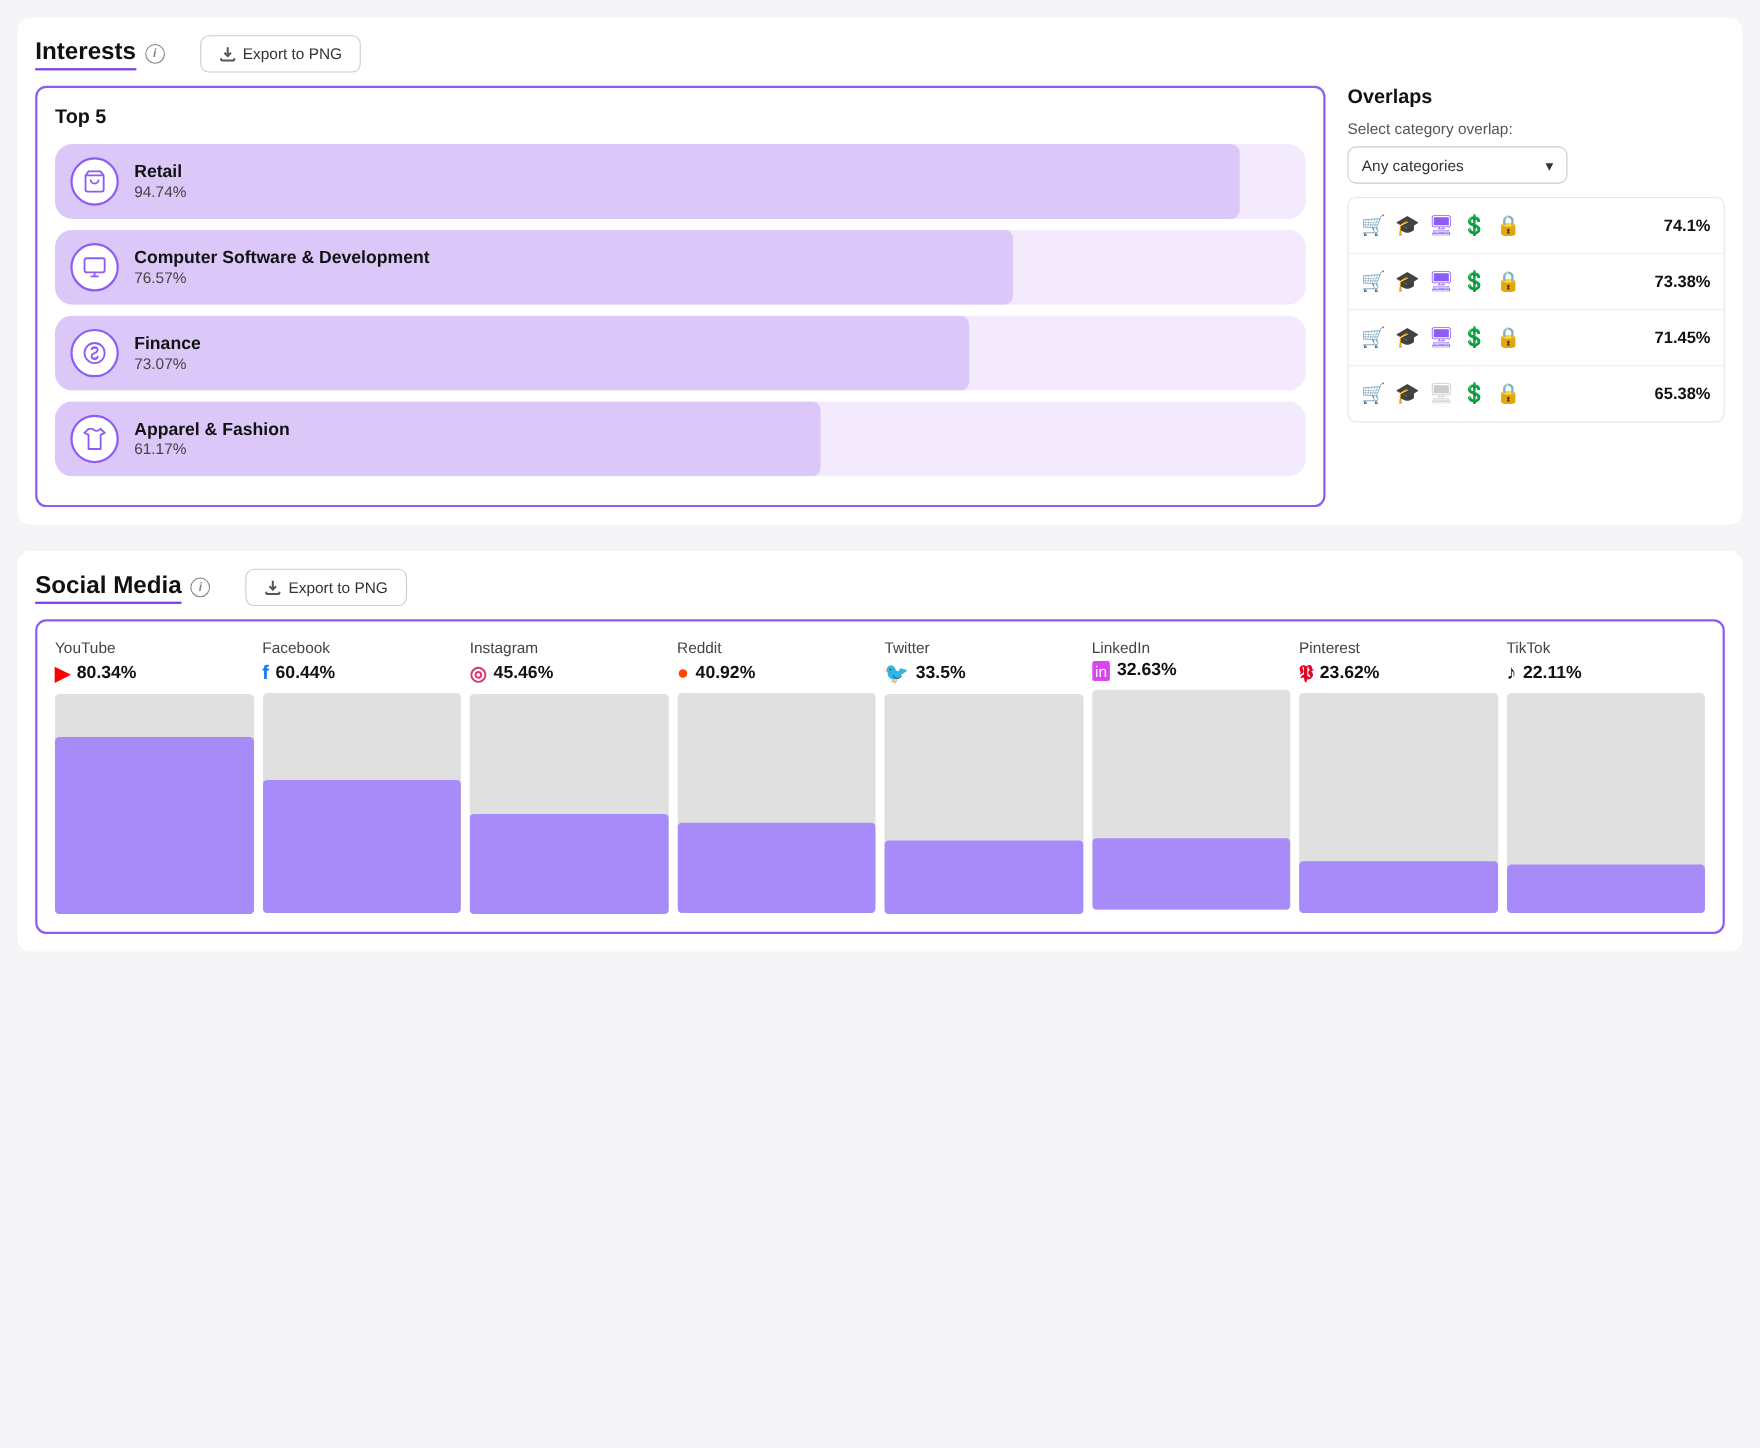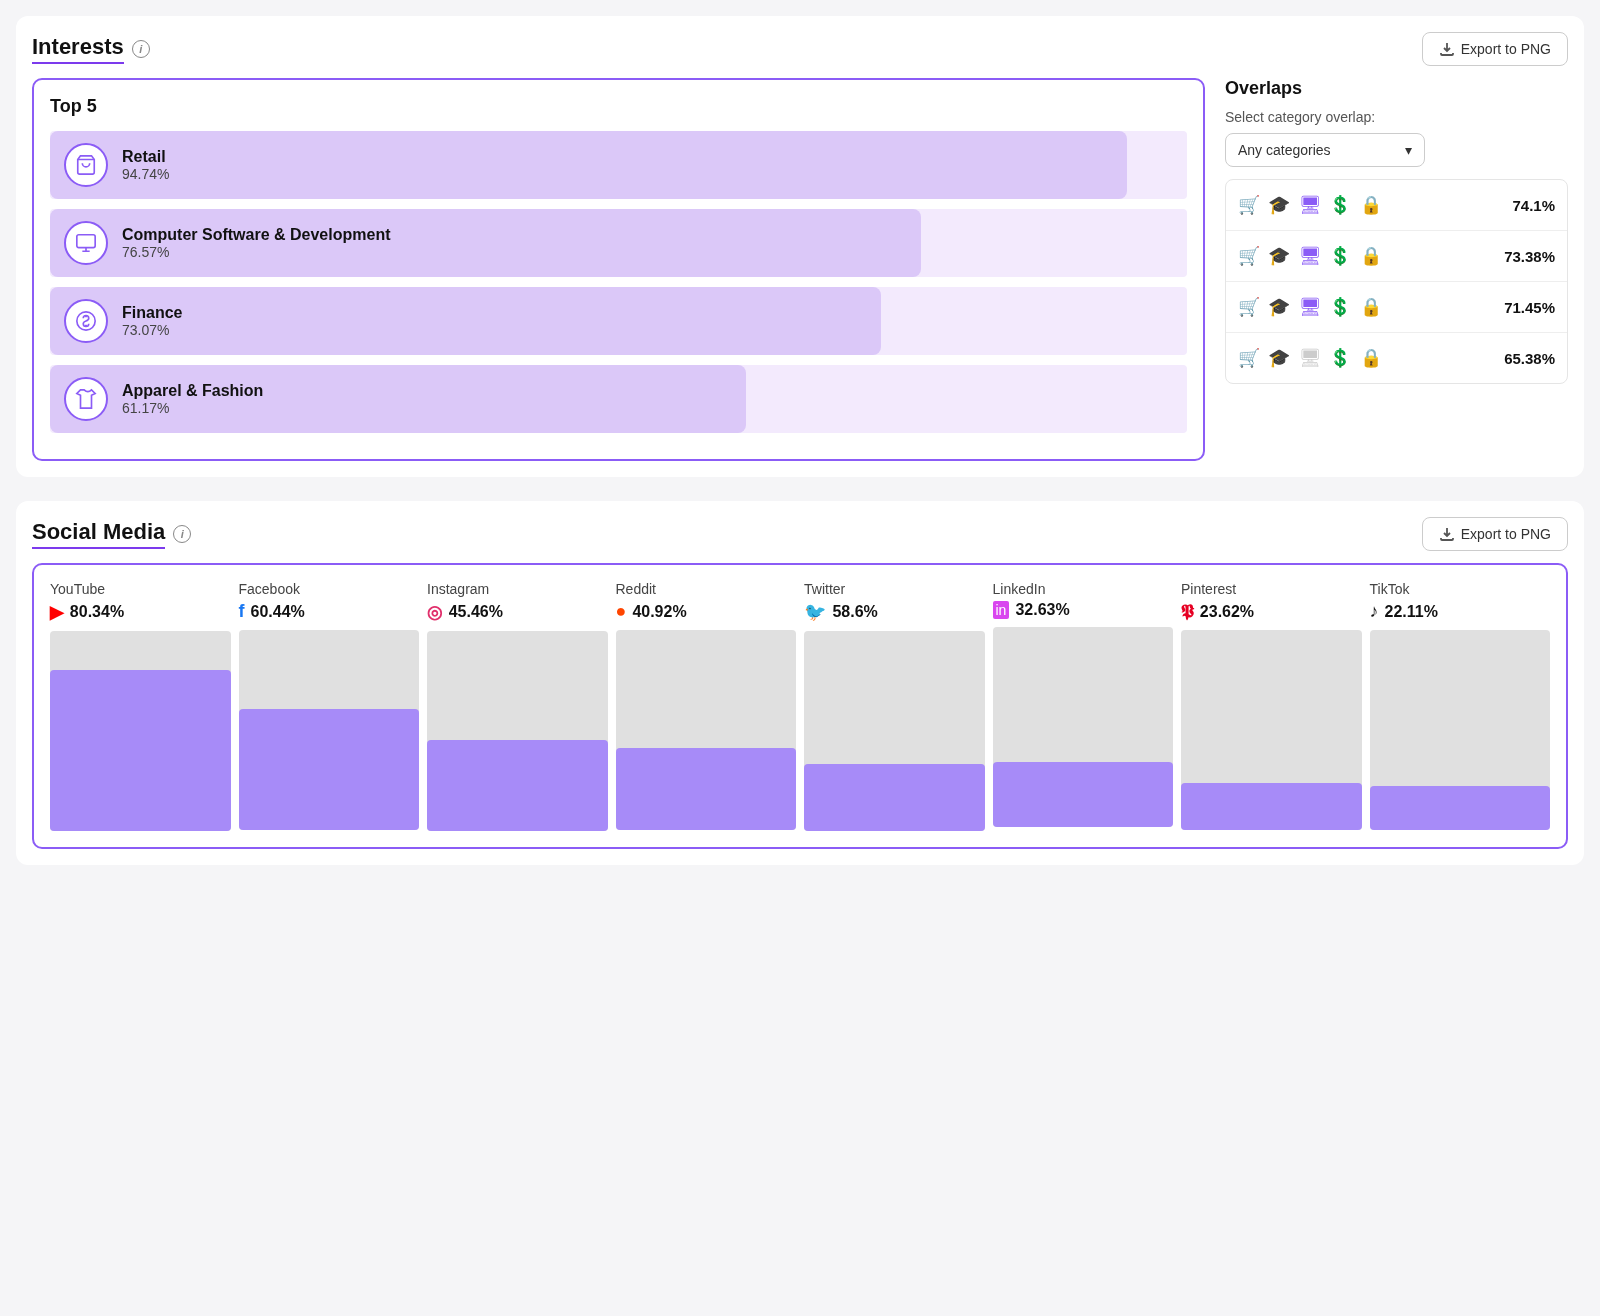--- a/index.html
+++ b/index.html
@@ -14,7 +14,7 @@
     .section-header {
       display: flex;
       align-items: center;
-      justify-content: space-between;
+      justify-content: flex-start;
       margin-bottom: 12px;
       gap: 32px;
     }

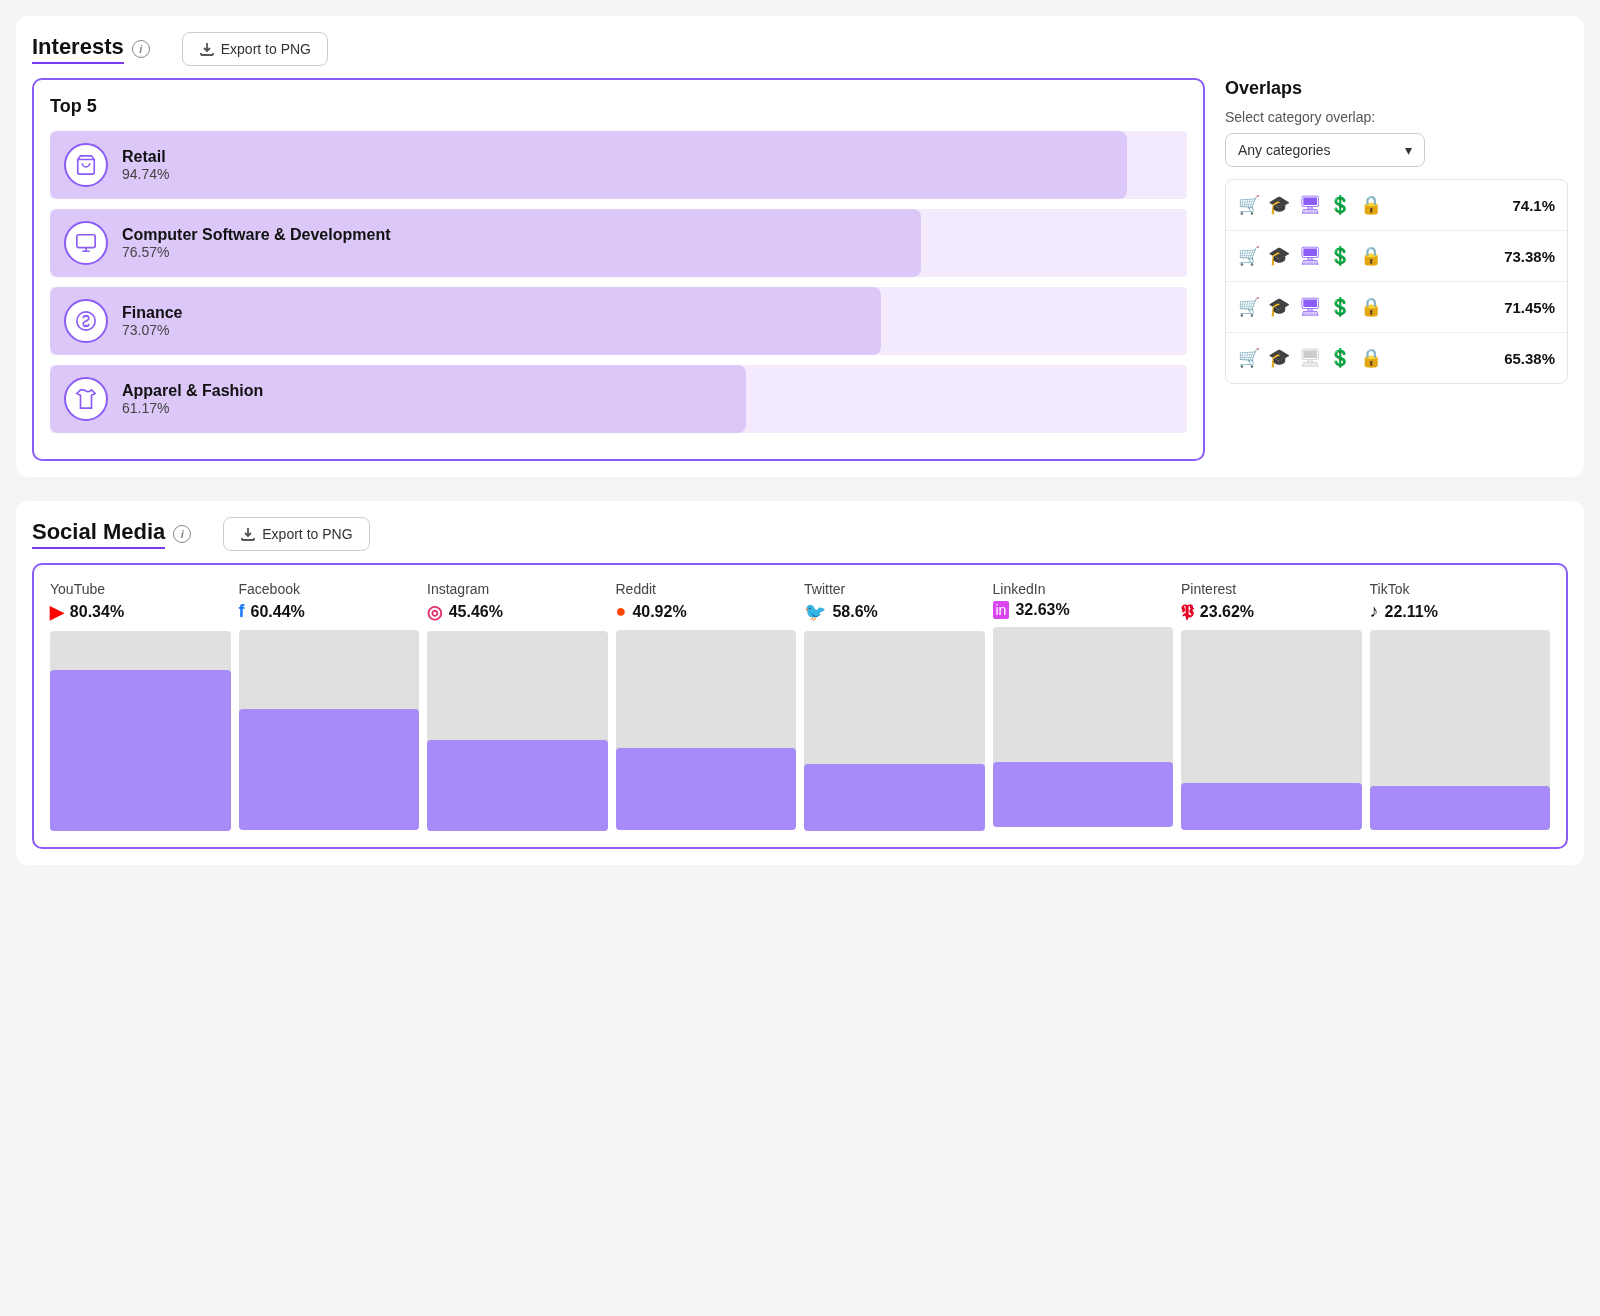--- a/index.html
+++ b/index.html
@@ -96,7 +96,7 @@
       align-items: center;
       width: 100%;
       background: #f3eafd;
-      border-radius: 4px;
+      border-radius: 16px;
       padding: 12px 14px;
       position: relative;
       overflow: hidden;

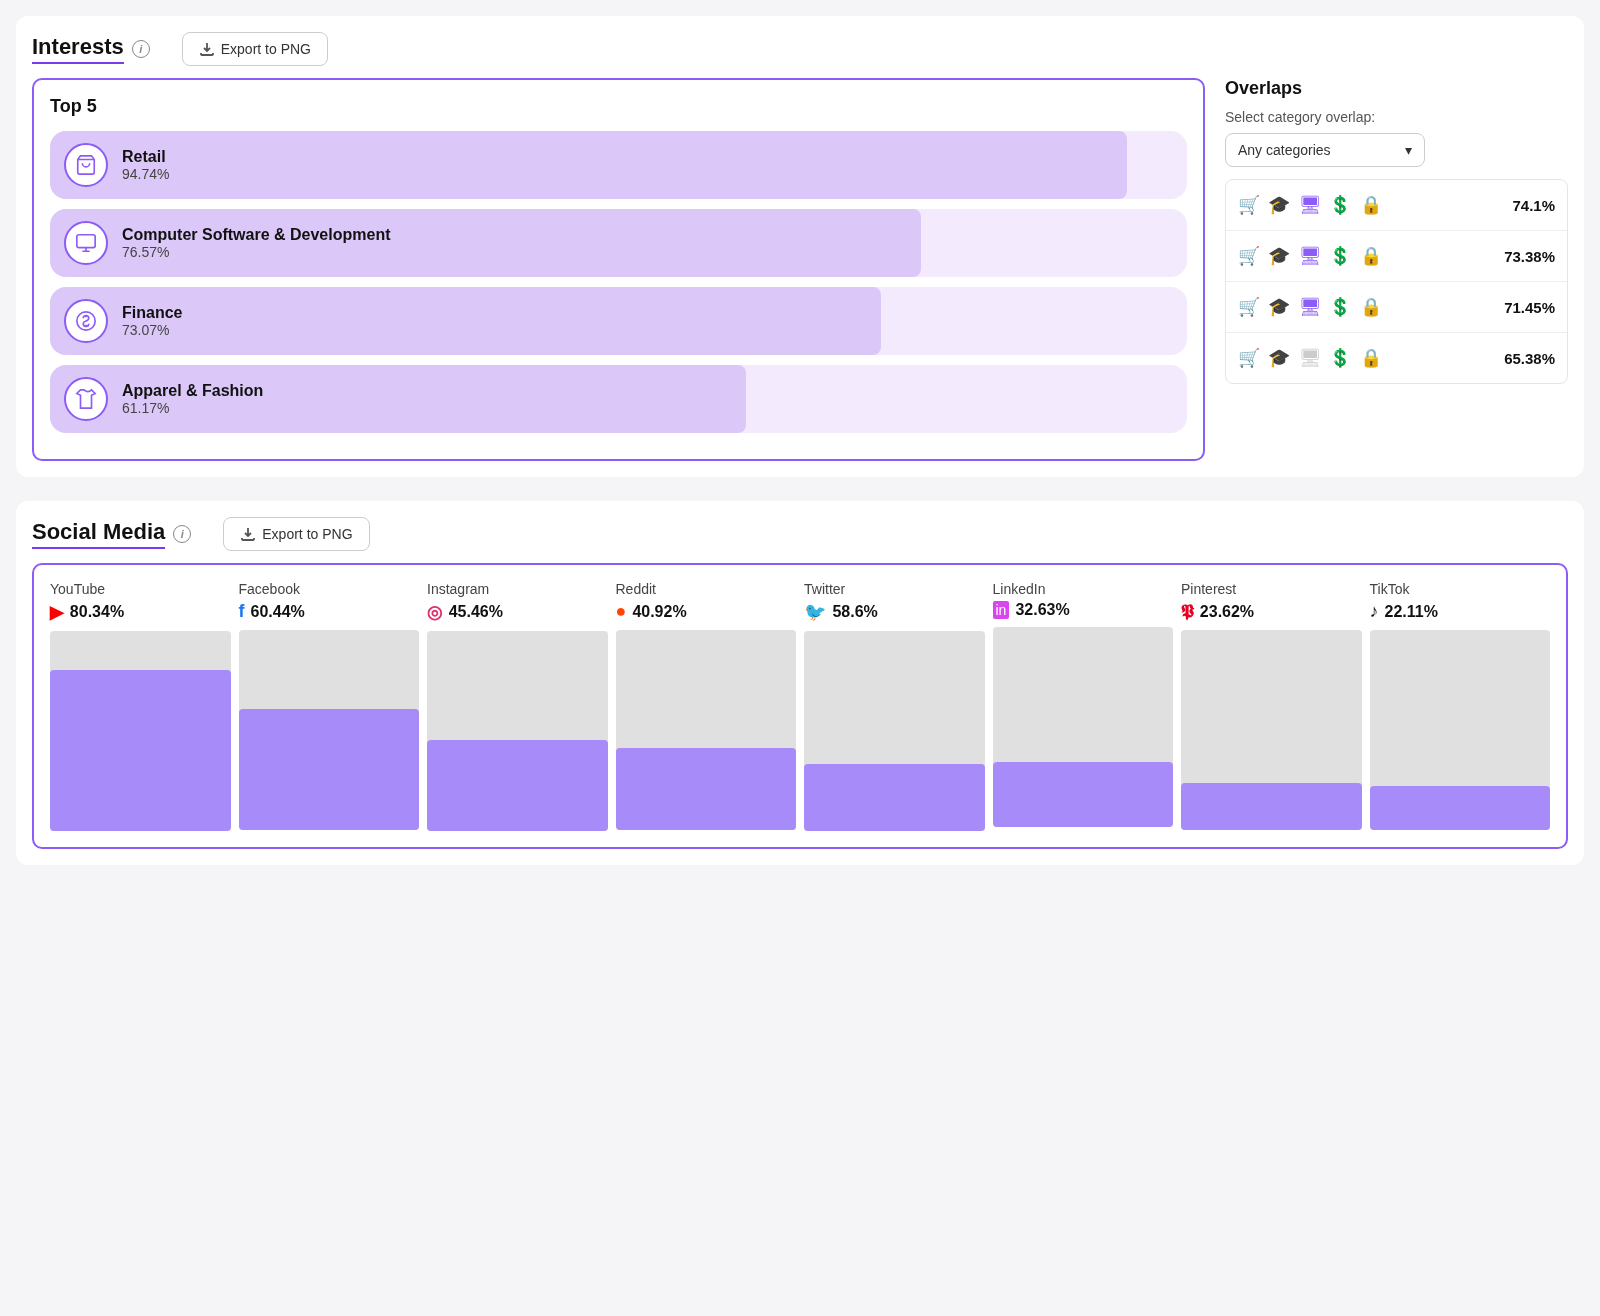--- a/index.html
+++ b/index.html
@@ -496,7 +496,7 @@
         <div class="social-item-name">Twitter</div>
         <div class="social-item-val">
           <span class="tw-icon">🐦</span>
-          <span>58.6%</span>
+          <span>33.5%</span>
         </div>
         <div class="social-bar-container">
           <div class="social-bar-fill" style="height:33.5%;"></div>

